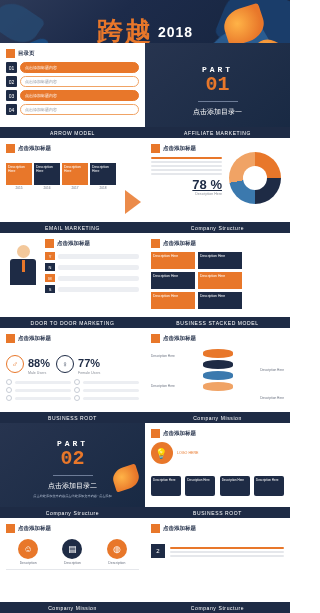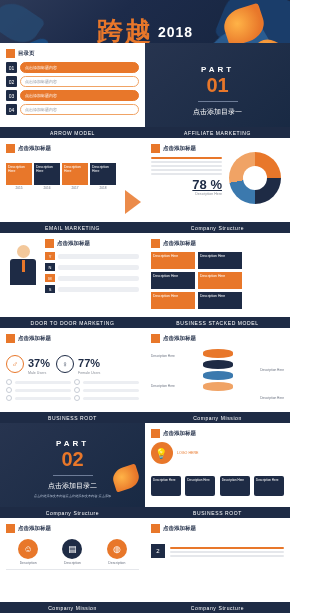--- a/index.html
+++ b/index.html
@@ -72,7 +72,7 @@
   .pill.fill { background:#e8772a; border-color:#e8772a; color:#fff; }
 
   
-  .part-wrap { text-align:center; padding-top:16px; color:#fff; }
+  .part-wrap { text-align:center; padding-top:16px; color:#fff;font-family:Liberation Mono, monospace; }
   .part-lbl { font-size:8px; letter-spacing:3px; font-weight:700; }
   .part-no { font-size:20px; font-weight:700; color:#e8772a; line-height:1.1; }
   .part-line { width:40px; height:1px; background:#6d7c97; margin:5px auto; }

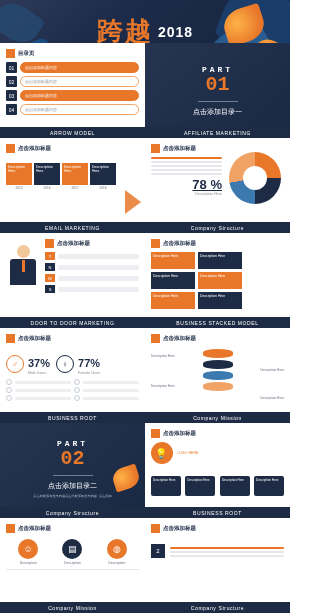--- a/index.html
+++ b/index.html
@@ -335,7 +335,7 @@
           <div class="stat">
             <span class="stat-ic">♂</span>
             <span>
-              <span class="stat-v">37%</span>
+              <span class="stat-v">88%</span>
               <span class="stat-l" style="display:block">Male Users</span>
             </span>
           </div>

